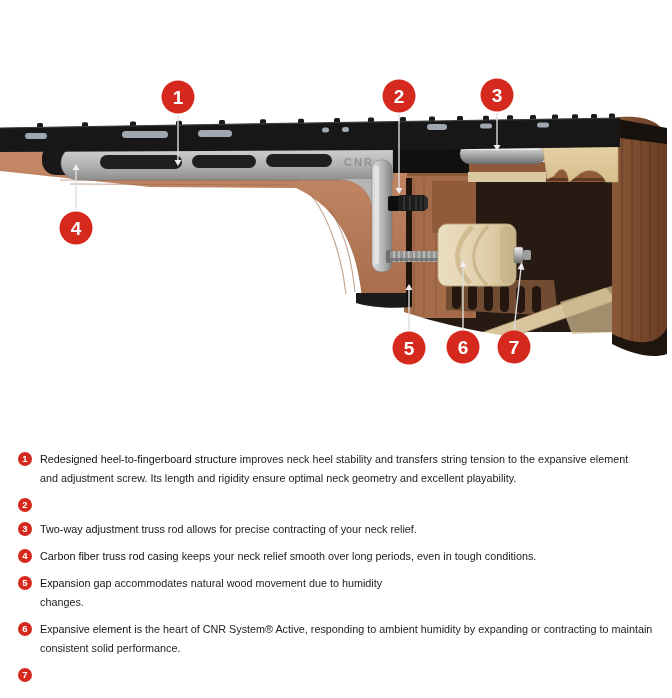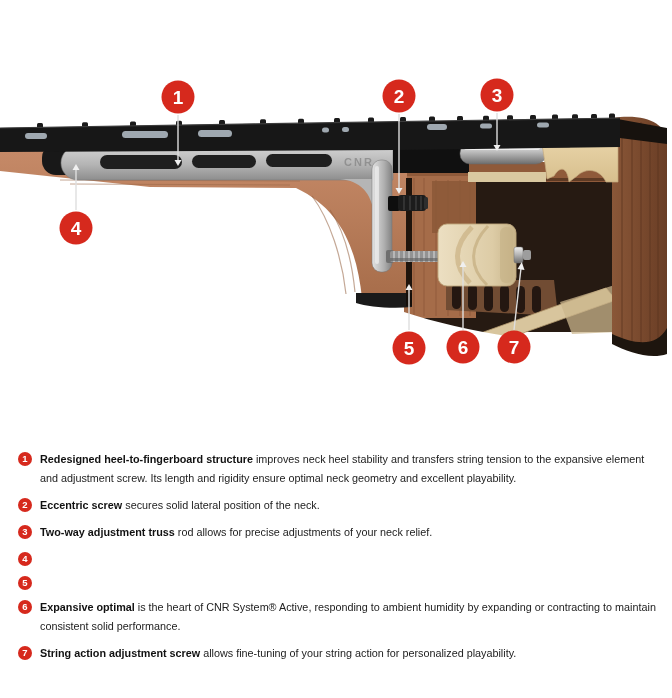--- a/index.html
+++ b/index.html
@@ -14,7 +14,7 @@
           font-size:9.5px;font-weight:700;display:flex;align-items:center;justify-content:center;
           margin:2px 8px 0 0;line-height:1;}
   .txt{font-size:10.8px;line-height:19px;color:#222;white-space:pre-line;max-width:632px;}
-  .txt .lead{font-weight:700;color:#111;}
+  .txt .lead{font-weight:400;color:#111;}
 </style>
 </head>
 <body>

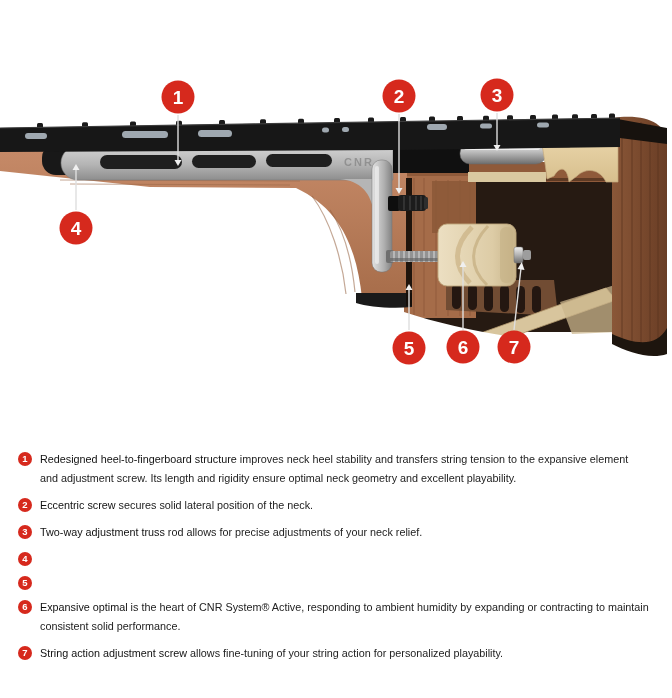--- a/index.html
+++ b/index.html
@@ -250,7 +250,6 @@
   </div>
   <div class="legend-item">
     <span class="bullet">2</span>
-    <span class="txt"><b class="lead">Eccentric screw</b><span> secures solid lateral position of the neck.</span></span>
   </div>
   <div class="legend-item">
     <span class="bullet">3</span>

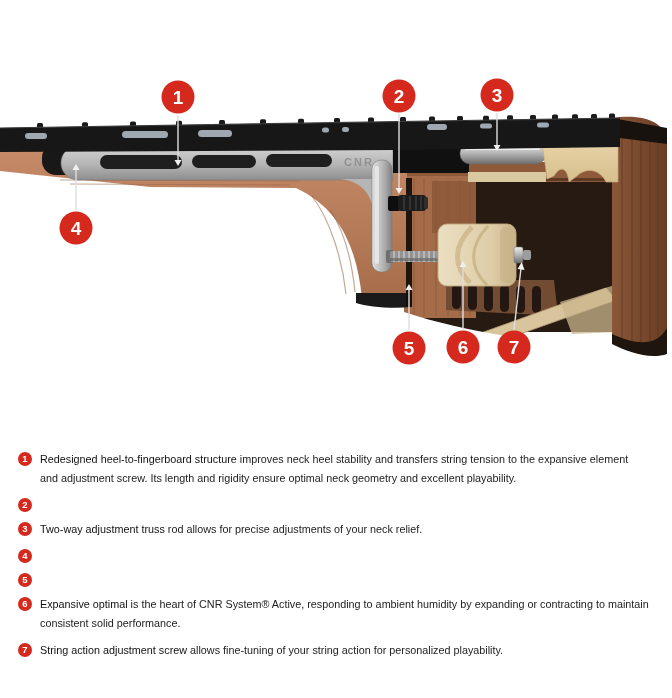--- a/index.html
+++ b/index.html
@@ -253,7 +253,7 @@
   </div>
   <div class="legend-item">
     <span class="bullet">3</span>
-    <span class="txt"><b class="lead">Two-way adjustment truss</b><span> rod allows for precise adjustments of your neck relief.</span></span>
+    <span class="txt"><b class="lead">Two-way adjustment truss</b><span> rod allows for precise contracting of your neck relief.</span></span>
   </div>
   <div class="legend-item">
     <span class="bullet">4</span>

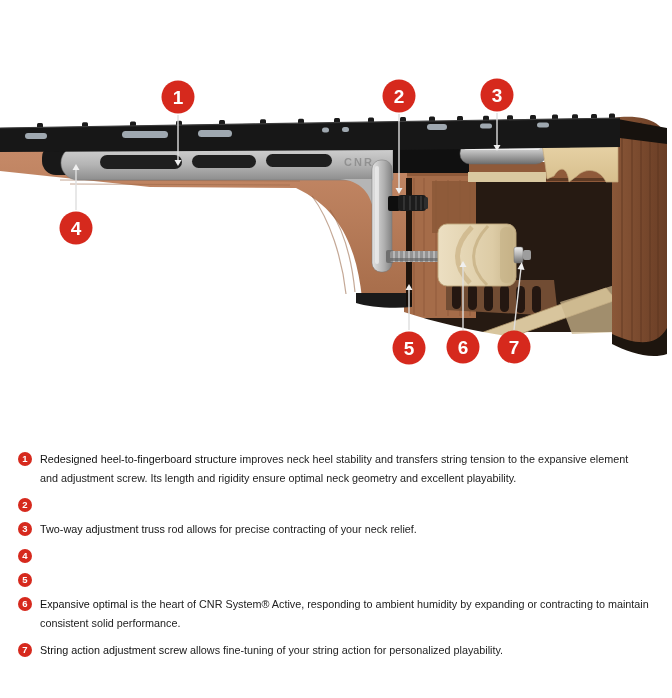--- a/index.html
+++ b/index.html
@@ -257,6 +257,7 @@
   </div>
   <div class="legend-item">
     <span class="bullet">4</span>
+    <span class="txt"><b class="lead">Carbon fiber truss rod casing</b><span> keeps your neck relief smooth over long periods, even in tough conditions.</span></span>
   </div>
   <div class="legend-item">
     <span class="bullet">5</span>

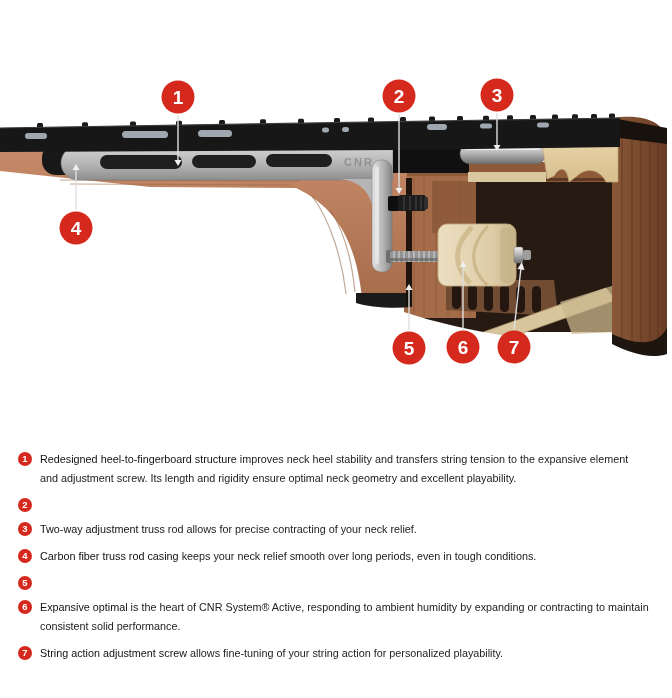--- a/index.html
+++ b/index.html
@@ -261,6 +261,8 @@
   </div>
   <div class="legend-item">
     <span class="bullet">5</span>
+    <span class="txt"><b class="lead">Expansion gap</b><span> accommodates natural wood movement due to humidity
+changes.</span></span>
   </div>
   <div class="legend-item">
     <span class="bullet">6</span>

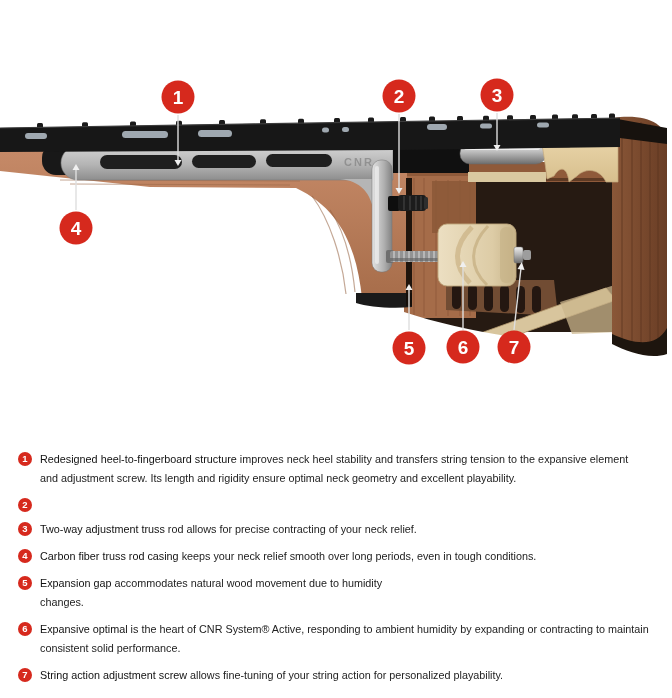--- a/index.html
+++ b/index.html
@@ -266,7 +266,7 @@
   </div>
   <div class="legend-item">
     <span class="bullet">6</span>
-    <span class="txt"><b class="lead">Expansive optimal</b><span> is the heart of CNR System® Active, responding to ambient humidity by expanding or contracting to maintain
+    <span class="txt"><b class="lead">Expansive element</b><span> is the heart of CNR System® Active, responding to ambient humidity by expanding or contracting to maintain
 consistent solid performance.</span></span>
   </div>
   <div class="legend-item">

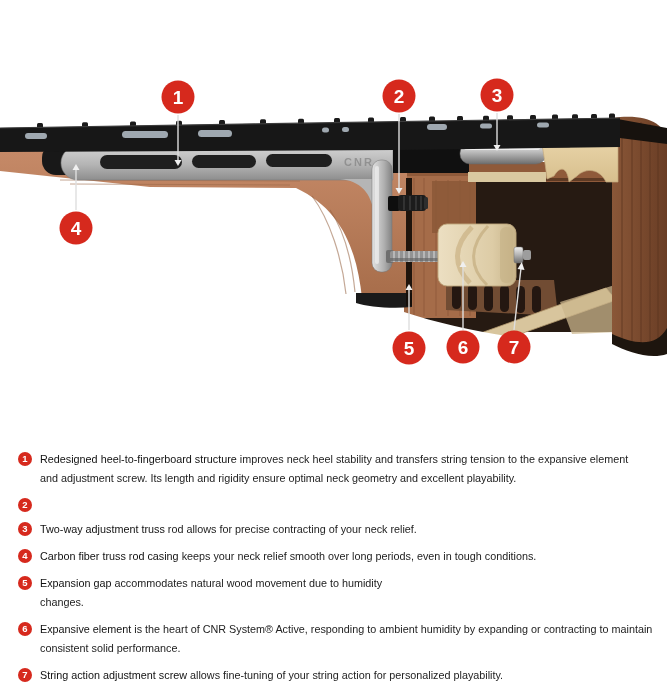--- a/index.html
+++ b/index.html
@@ -271,7 +271,6 @@
   </div>
   <div class="legend-item">
     <span class="bullet">7</span>
-    <span class="txt"><b class="lead">String action adjustment screw</b><span> allows fine-tuning of your string action for personalized playability.</span></span>
   </div>
 </div>
 

